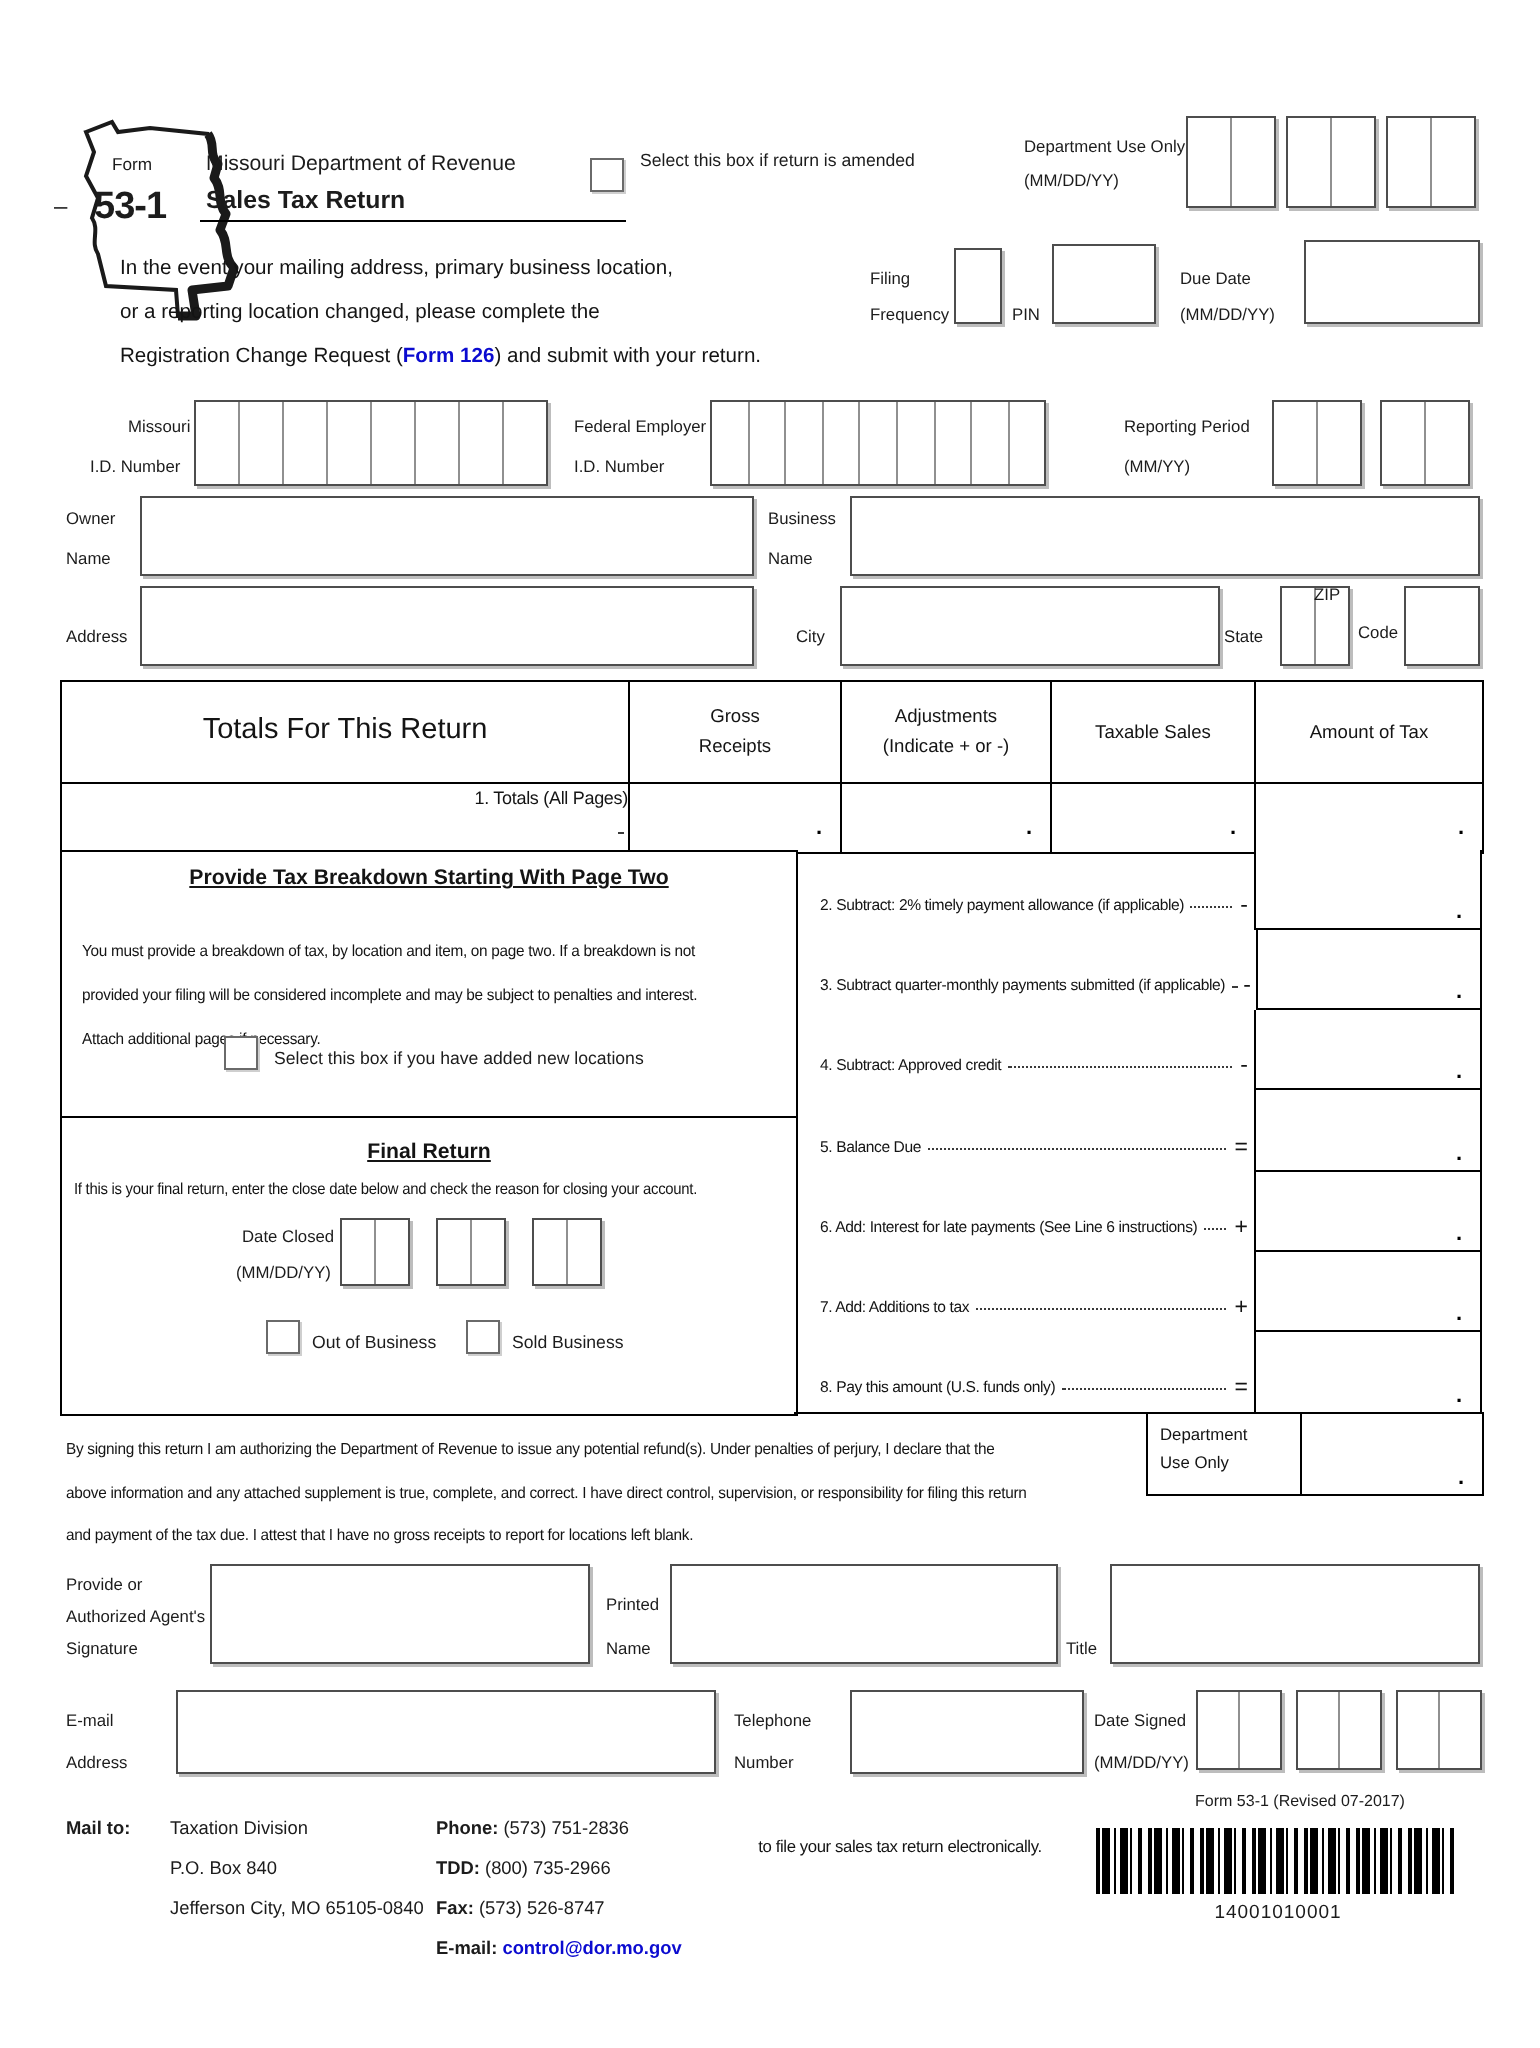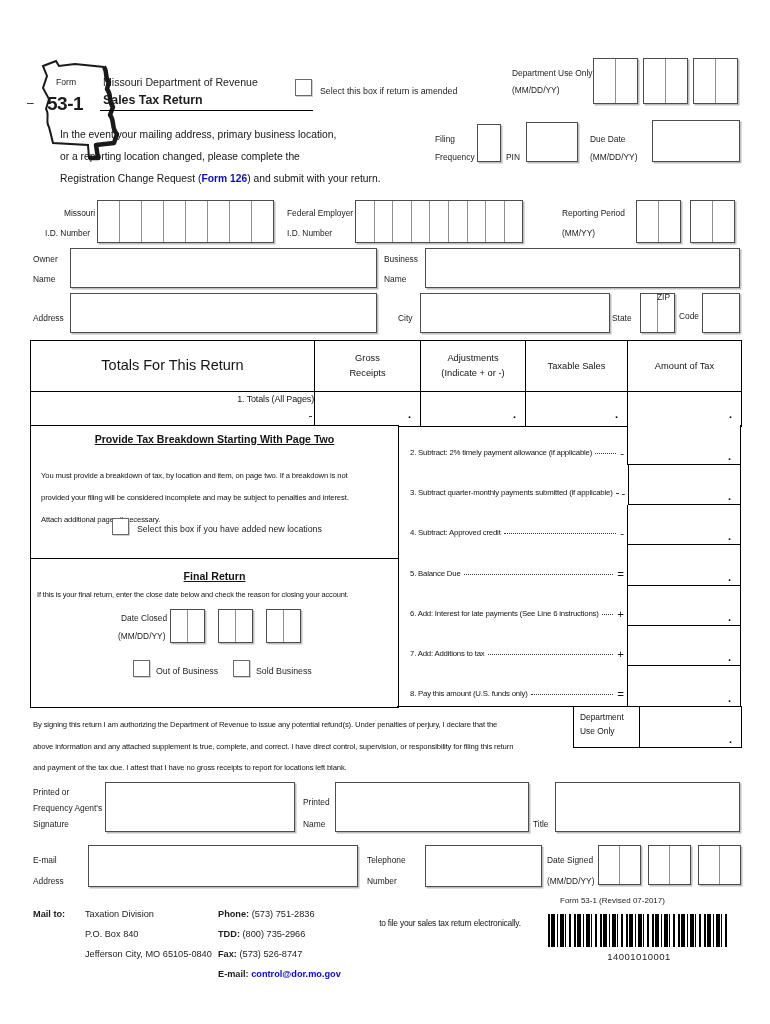--- a/index.html
+++ b/index.html
@@ -62,7 +62,7 @@
   <div class="abs" style="left:100px;top:110px;width:213px;border-top:1.6px solid #000;"></div>
 
   <div class="cb" style="left:295px;top:79px;"></div>
-  <div class="lbl" style="left:320px;top:85px;font-size:8.8px;">Select this box if return is amended</div>
+  <div class="lbl" style="left:320px;top:74px;font-size:8.8px;">Select this box if return is amended</div>
 
   <div class="lbl" style="left:512px;top:67px;">Department Use Only</div>
   <div class="lbl" style="left:512px;top:84px;">(MM/DD/YY)</div>

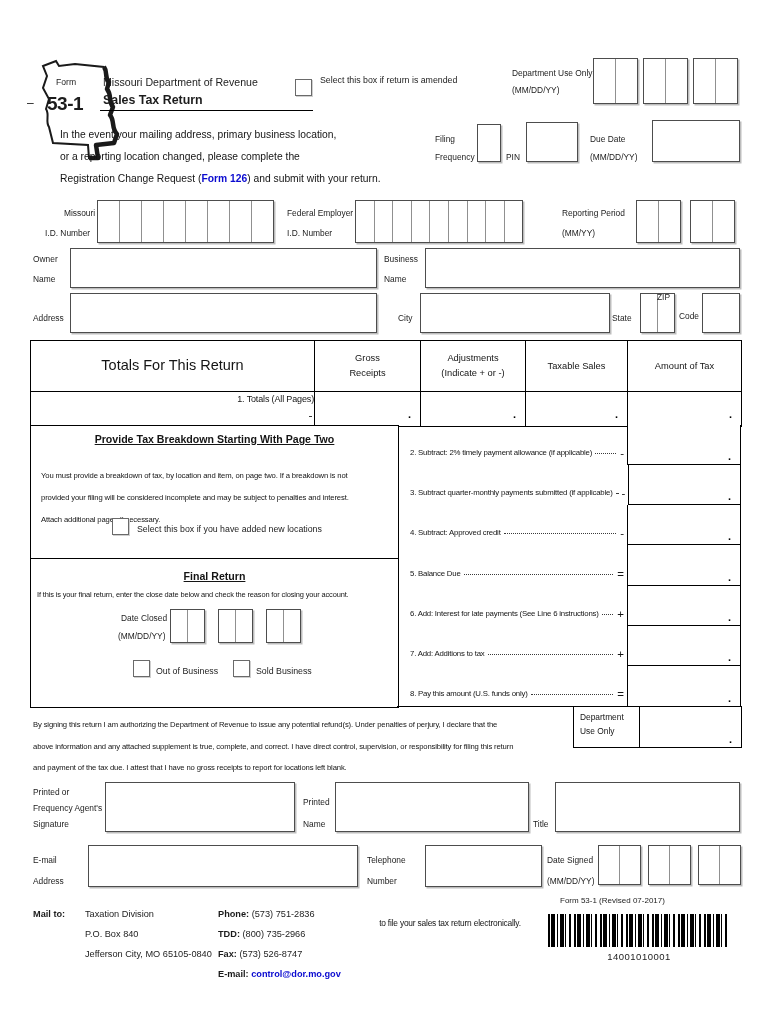--- a/index.html
+++ b/index.html
@@ -291,7 +291,7 @@
     <div class="cond">and payment of the tax due.  I attest that I have no gross receipts to report for locations left blank.</div>
   </div>
   <div class="abs" style="left:573px;top:706px;width:167px;height:40px;border:1.3px solid #000;display:flex;">
-    <div style="width:58px;border-right:1.3px solid #000;padding:4px 1px 0 6px;font-size:8.4px;line-height:1.65;">
+    <div style="width:58px;border-right:1.3px solid #000;padding:4px 12px 0 6px;font-size:8.4px;line-height:1.65;">
       <div>Department</div>
       <div>Use Only</div>
     </div>

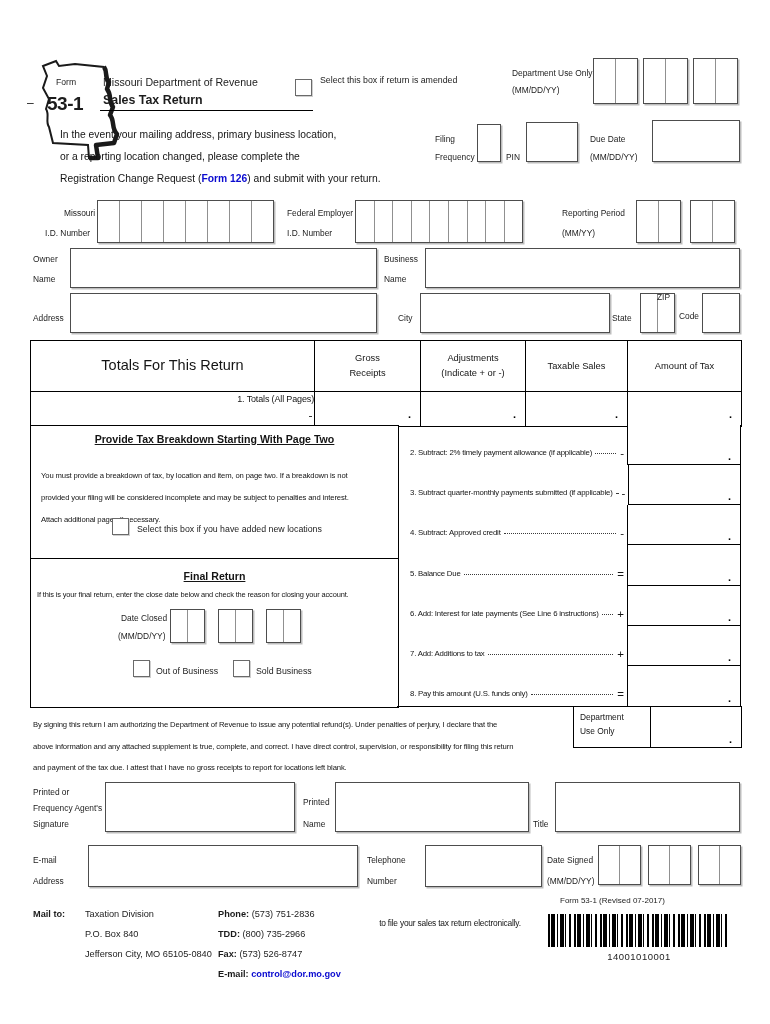--- a/index.html
+++ b/index.html
@@ -300,7 +300,7 @@
       </div>
   </div>
 
-  <div class="lbl" style="left:33px;top:786px;">Printed or</div>
+  <div class="lbl" style="left:33px;top:786px;">Provide or</div>
   <div class="lbl" style="left:33px;top:802px;">Frequency Agent's</div>
   <div class="lbl" style="left:33px;top:818px;">Signature</div>
   <div class="box" style="left:105px;top:782px;width:188px;height:48px;"></div>

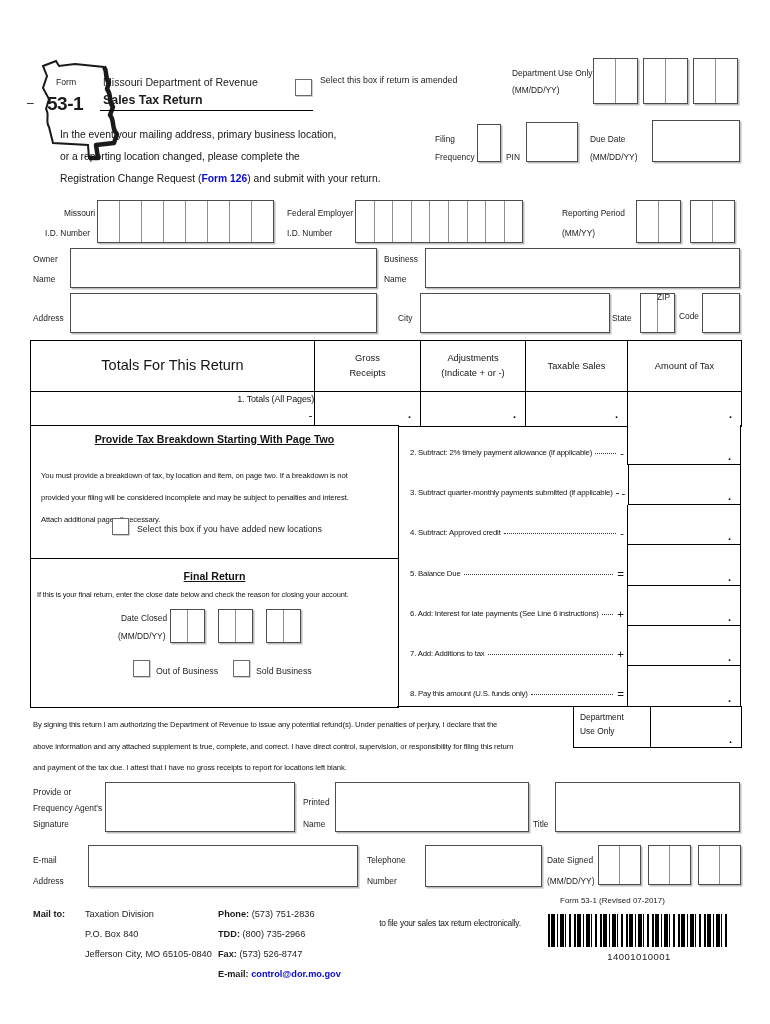--- a/index.html
+++ b/index.html
@@ -301,7 +301,7 @@
   </div>
 
   <div class="lbl" style="left:33px;top:786px;">Provide or</div>
-  <div class="lbl" style="left:33px;top:802px;">Frequency Agent's</div>
+  <div class="lbl" style="left:33px;top:802px;">Authorized Agent's</div>
   <div class="lbl" style="left:33px;top:818px;">Signature</div>
   <div class="box" style="left:105px;top:782px;width:188px;height:48px;"></div>
   <div class="lbl" style="left:303px;top:796px;">Printed</div>

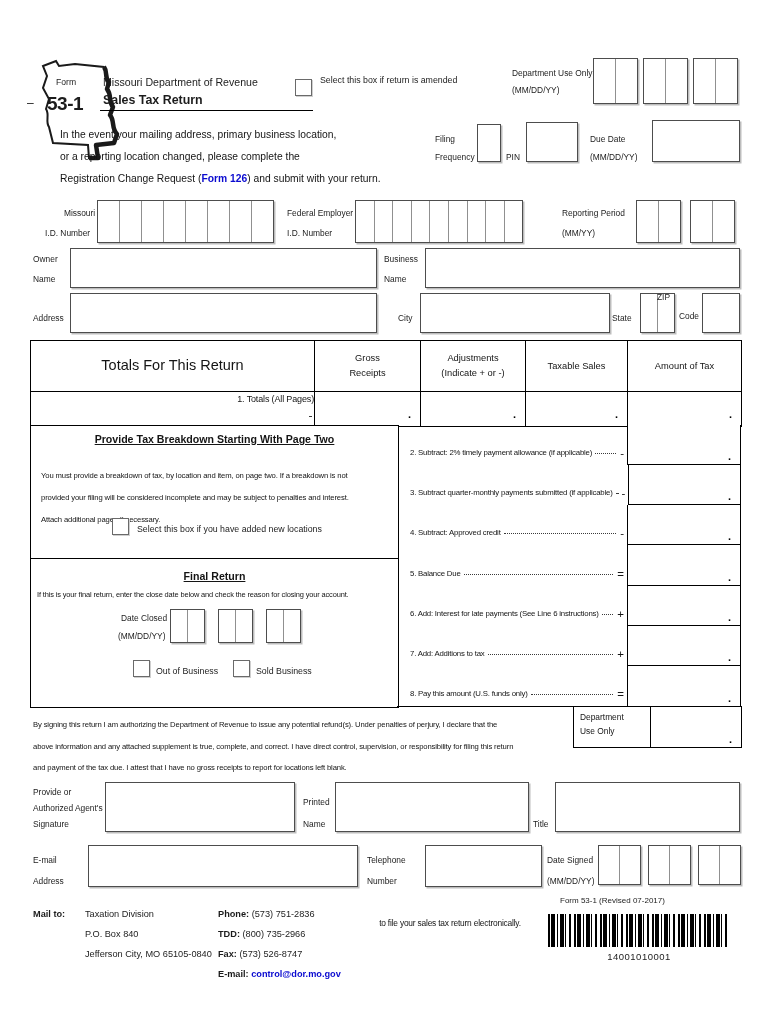--- a/index.html
+++ b/index.html
@@ -331,7 +331,7 @@
       <i></i>
     </div>
 
-  <div class="lbl" style="left:560px;top:895px;width:180px;text-align:left;font-size:8px;">Form 53-1 (Revised 07-2017)</div>
+  <div class="lbl" style="left:560px;top:895px;width:180px;text-align:center;font-size:8px;">Form 53-1 (Revised 07-2017)</div>
 
   <div class="lbl bold" style="left:33px;top:907px;font-size:9.2px;">Mail to:</div>
   <div class="lbl" style="left:85px;top:907px;font-size:9.2px;">Taxation Division</div>

